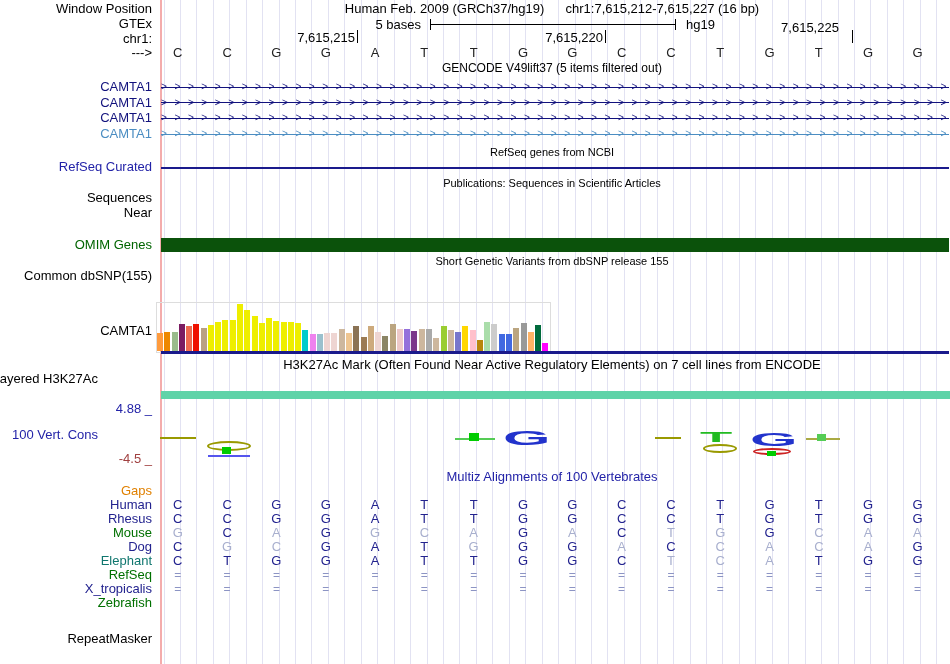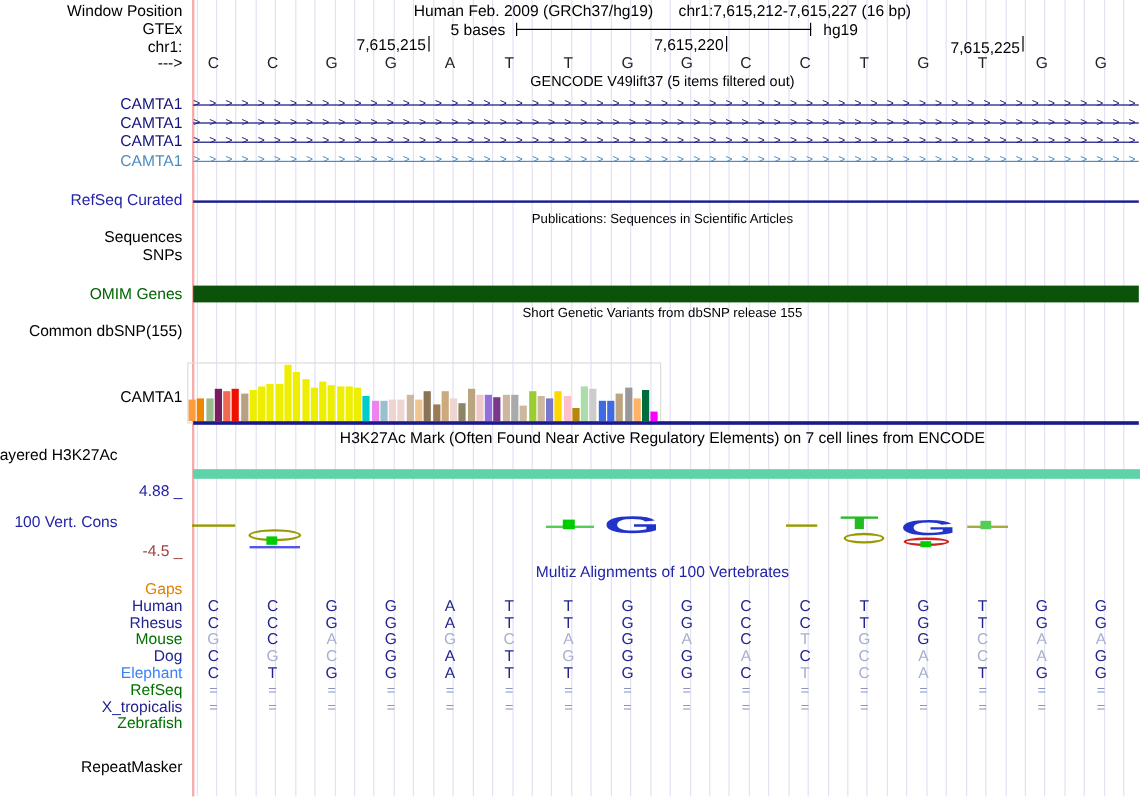--- a/index.html
+++ b/index.html
@@ -84,7 +84,7 @@
       <div class="tick" style="left: 357px; top: 30px; height: 13px;"></div>
       <div class="coord" style="left: 523px; top: 31px; width: 80px;">7,615,220</div>
       <div class="tick" style="left: 605px; top: 30px; height: 13px;"></div>
-      <div class="coord" style="left: 770px; top: 33px; width: 80px;">7,615,225</div>
+      <div class="coord" style="left: 770px; top: 21px; width: 80px; text-align: center;">7,615,225</div>
       <div class="tick" style="left: 852px; top: 30px; height: 13px;"></div>
       <div class="basechar" style="left: 177.8px; top: 46px; color: rgb(34, 34, 34);">C</div>
       <div class="basechar" style="left: 227.11px; top: 46px; color: rgb(34, 34, 34);">C</div>

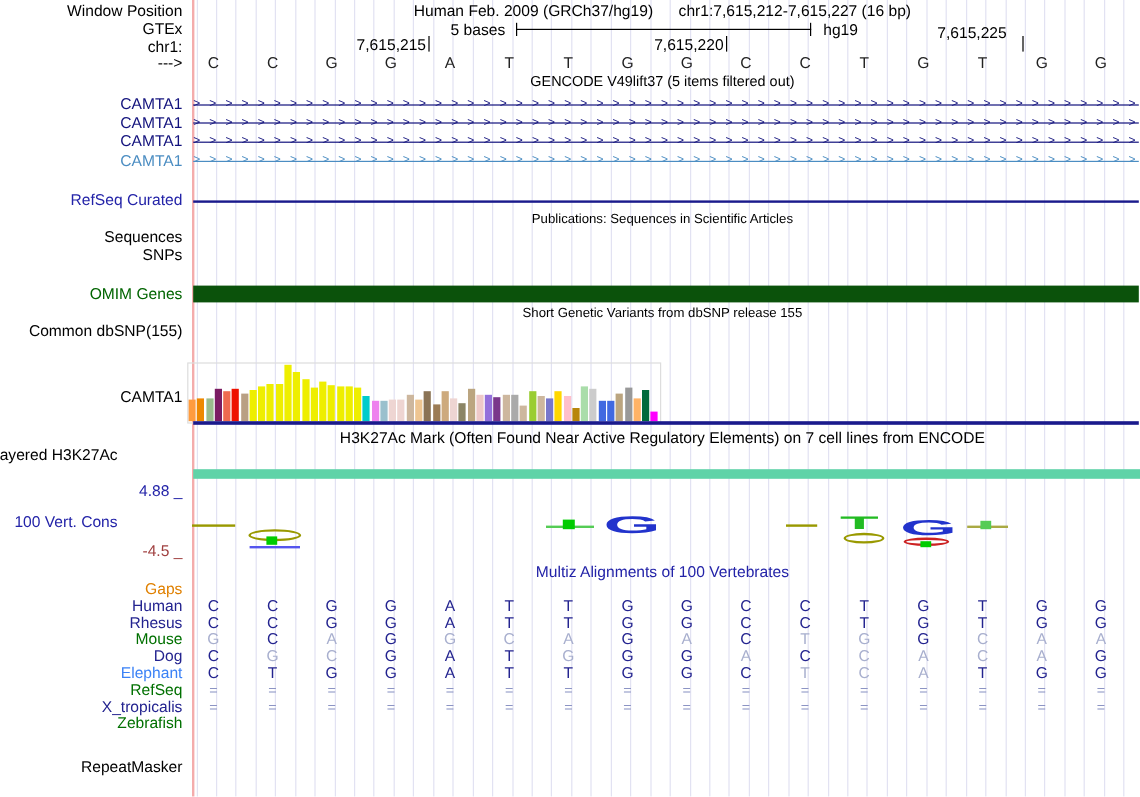--- a/index.html
+++ b/index.html
@@ -321,6 +321,7 @@
 
   <div class="ttl" style="top:62px;font-size:12px">GENCODE V49lift37 (5 items filtered out)</div>
 
+  <div class="ttl ttl-sm" style="top:147px">RefSeq genes from NCBI</div>
   <div class="lbl blue" style="top:160px">RefSeq Curated</div>
   <div class="abs" style="left:161px;top:167px;width:788px;height:1.5px;background:#1A1A8C"></div>
 

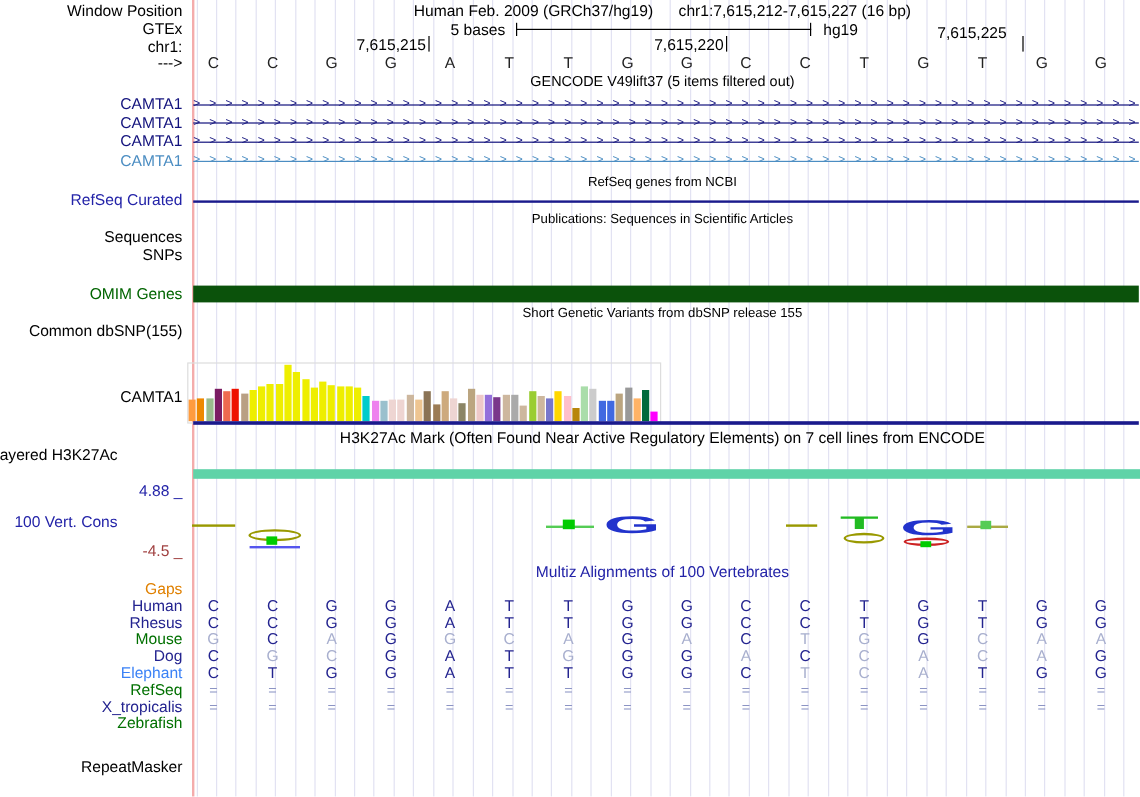--- a/index.html
+++ b/index.html
@@ -327,7 +327,7 @@
 
   <div class="ttl ttl-sm" style="top:178px">Publications: Sequences in Scientific Articles</div>
   <div class="lbl" style="top:191px">Sequences</div>
-  <div class="lbl" style="top:206px">SNPs</div>
+  <div class="lbl" style="top:206px">Near</div>
 
   <div class="lbl green" style="top:238px">OMIM Genes</div>
   <div class="abs" style="left:161px;top:238px;width:788px;height:14px;background:#0B520B"></div>

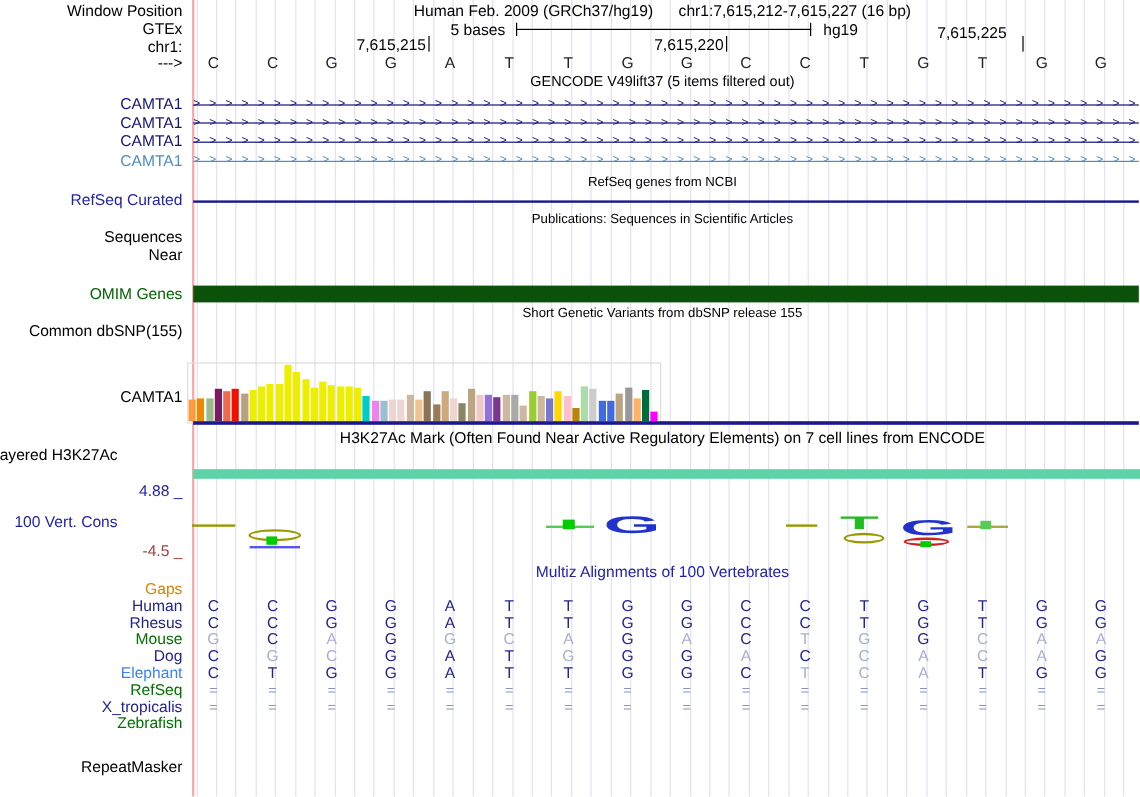--- a/index.html
+++ b/index.html
@@ -248,7 +248,7 @@
       <div class="mletter" style="left: 818.83px; top: 540px; color: rgb(168, 175, 206);">C</div>
       <div class="mletter" style="left: 868.14px; top: 540px; color: rgb(168, 175, 206);">A</div>
       <div class="mletter" style="left: 917.45px; top: 540px; color: rgb(35, 35, 143);">G</div>
-      <div class="lbl" style="right: 798px; top: 554px; color: #3b82f6; position: absolute;">Elephant</div>
+      <div class="lbl" style="right: 798px; top: 554px; color: #0f766e; position: absolute;">Elephant</div>
       <div class="mletter" style="left: 177.8px; top: 554px; color: rgb(35, 35, 143);">C</div>
       <div class="mletter" style="left: 227.11px; top: 554px; color: rgb(35, 35, 143);">T</div>
       <div class="mletter" style="left: 276.42px; top: 554px; color: rgb(35, 35, 143);">G</div>

